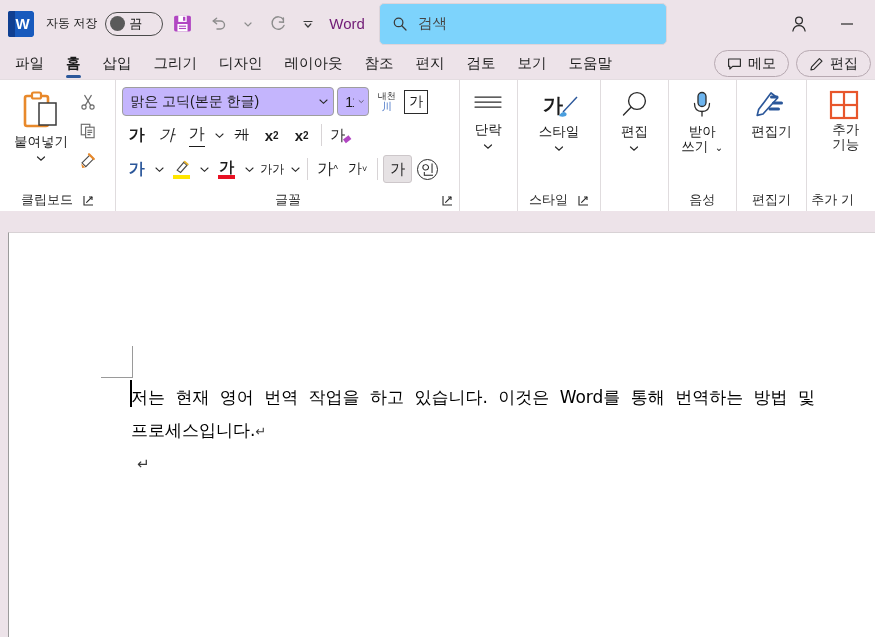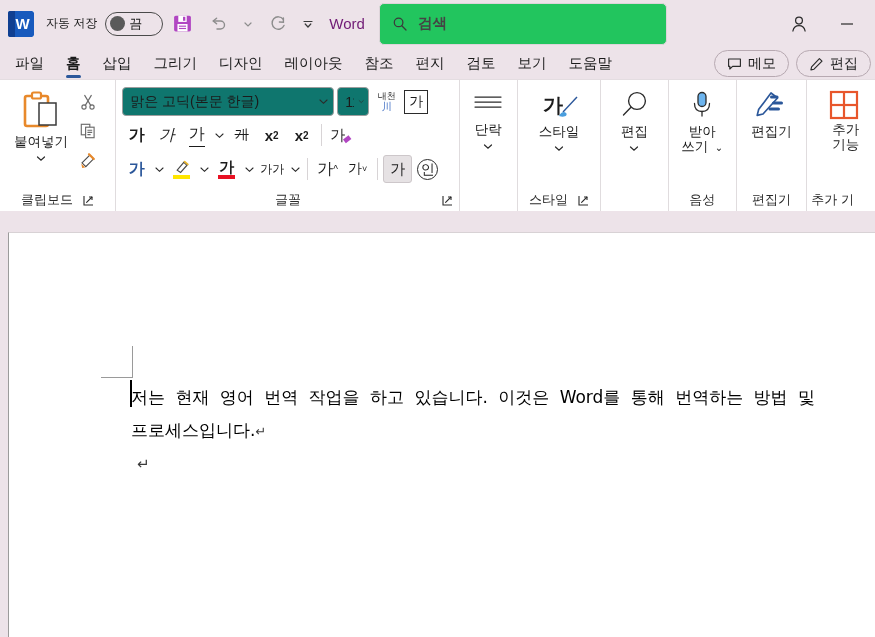--- a/index.html
+++ b/index.html
@@ -83,14 +83,13 @@
   .searchbox {
     flex: 0 0 auto;
     width: 288px; height: 42px;
-    background: #22c55e;
+    background: #7dd3fc;
     border: 1px solid #ded4da;
     border-radius: 5px;
     display: flex; align-items: center;
     padding: 0 12px;
     gap: 10px;
     cursor: text;
-    font-weight: bold;
   }
   .searchbox .sb-text { font-size: 14.5px; color: #444; }
 

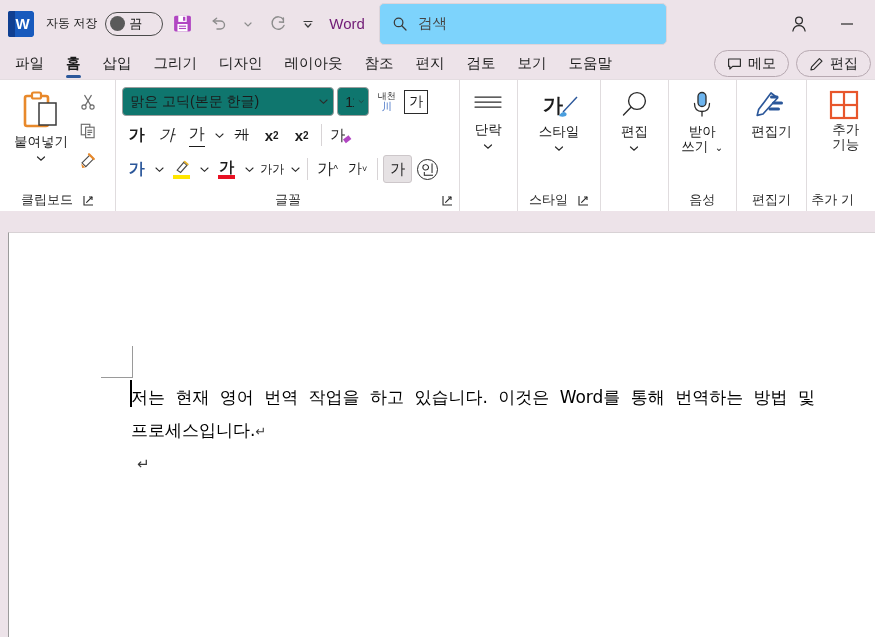--- a/index.html
+++ b/index.html
@@ -212,7 +212,7 @@
     height: 29px;
     border: 1px solid #9e9e9e;
     border-radius: 4px;
-    background: #0f766e;
+    background: #c4b5fd;
     display: flex; align-items: center;
     padding: 0 4px 0 7px;
     font-size: 14px;

